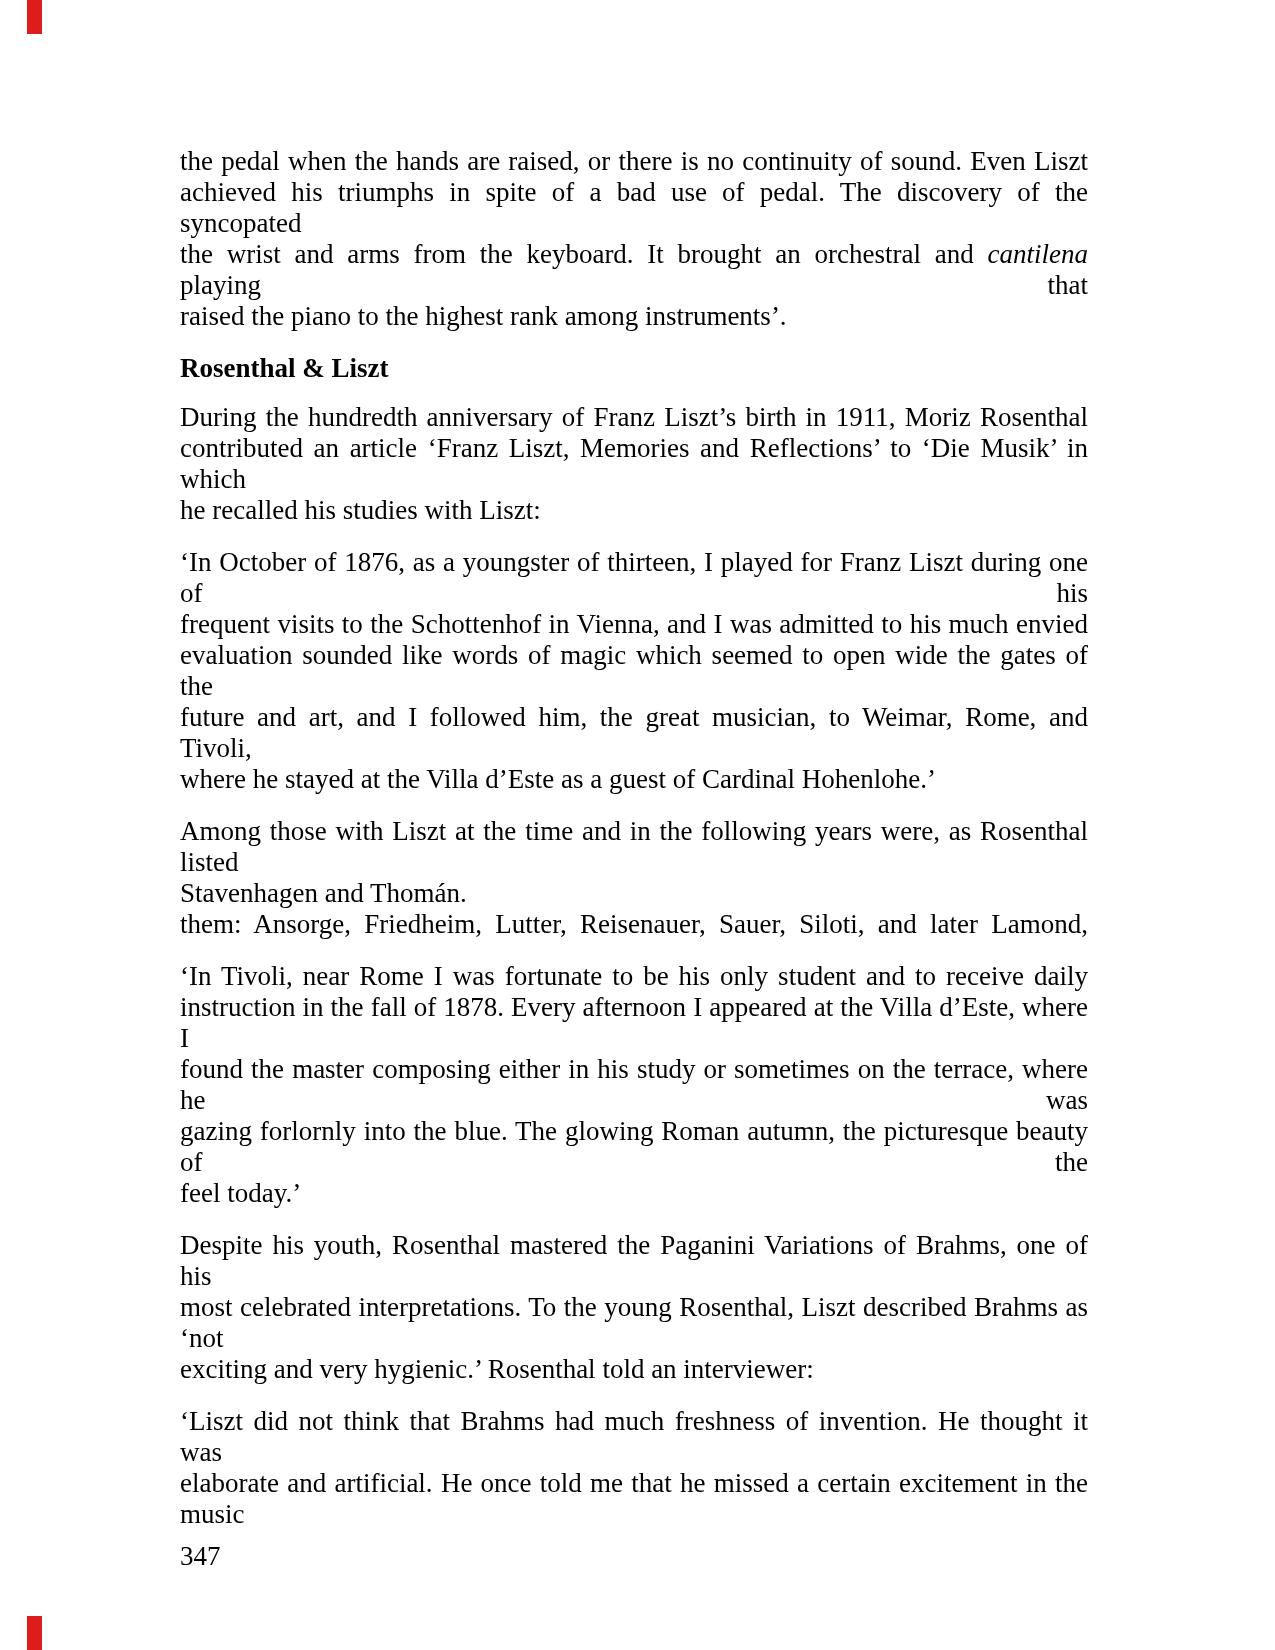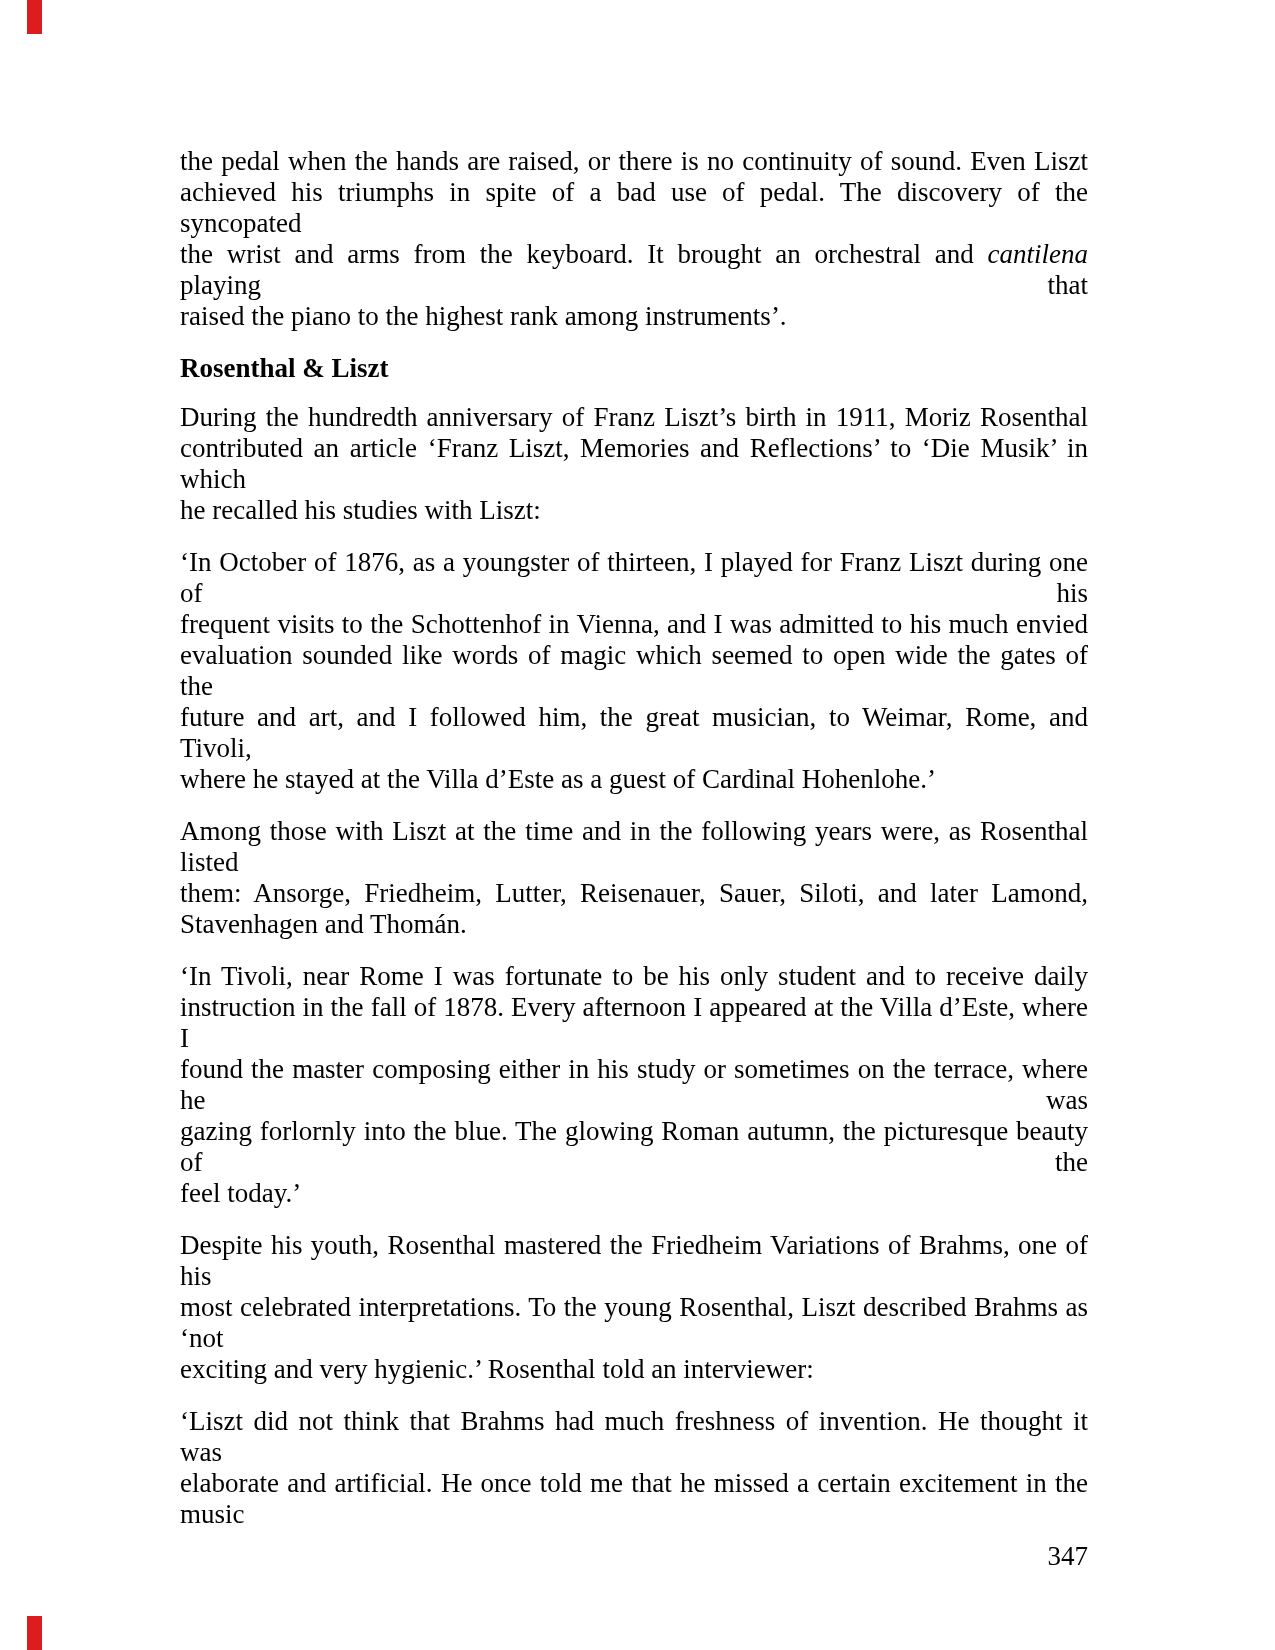--- a/index.html
+++ b/index.html
@@ -87,8 +87,8 @@
     </div>
     <div class="para">
       <div class="line">Among those with Liszt at the time and in the following years were, as Rosenthal listed</div>
+      <div class="line lastline">Stavenhagen and Thomán.</div>
       <div class="line">them:  Ansorge, Friedheim, Lutter, Reisenauer, Sauer, Siloti, and later Lamond,</div>
-      <div class="line lastline">Stavenhagen and Thomán.</div>
     </div>
     <div class="para">
       <div class="line">‘In Tivoli, near Rome I was fortunate to be his only student and to receive daily</div>

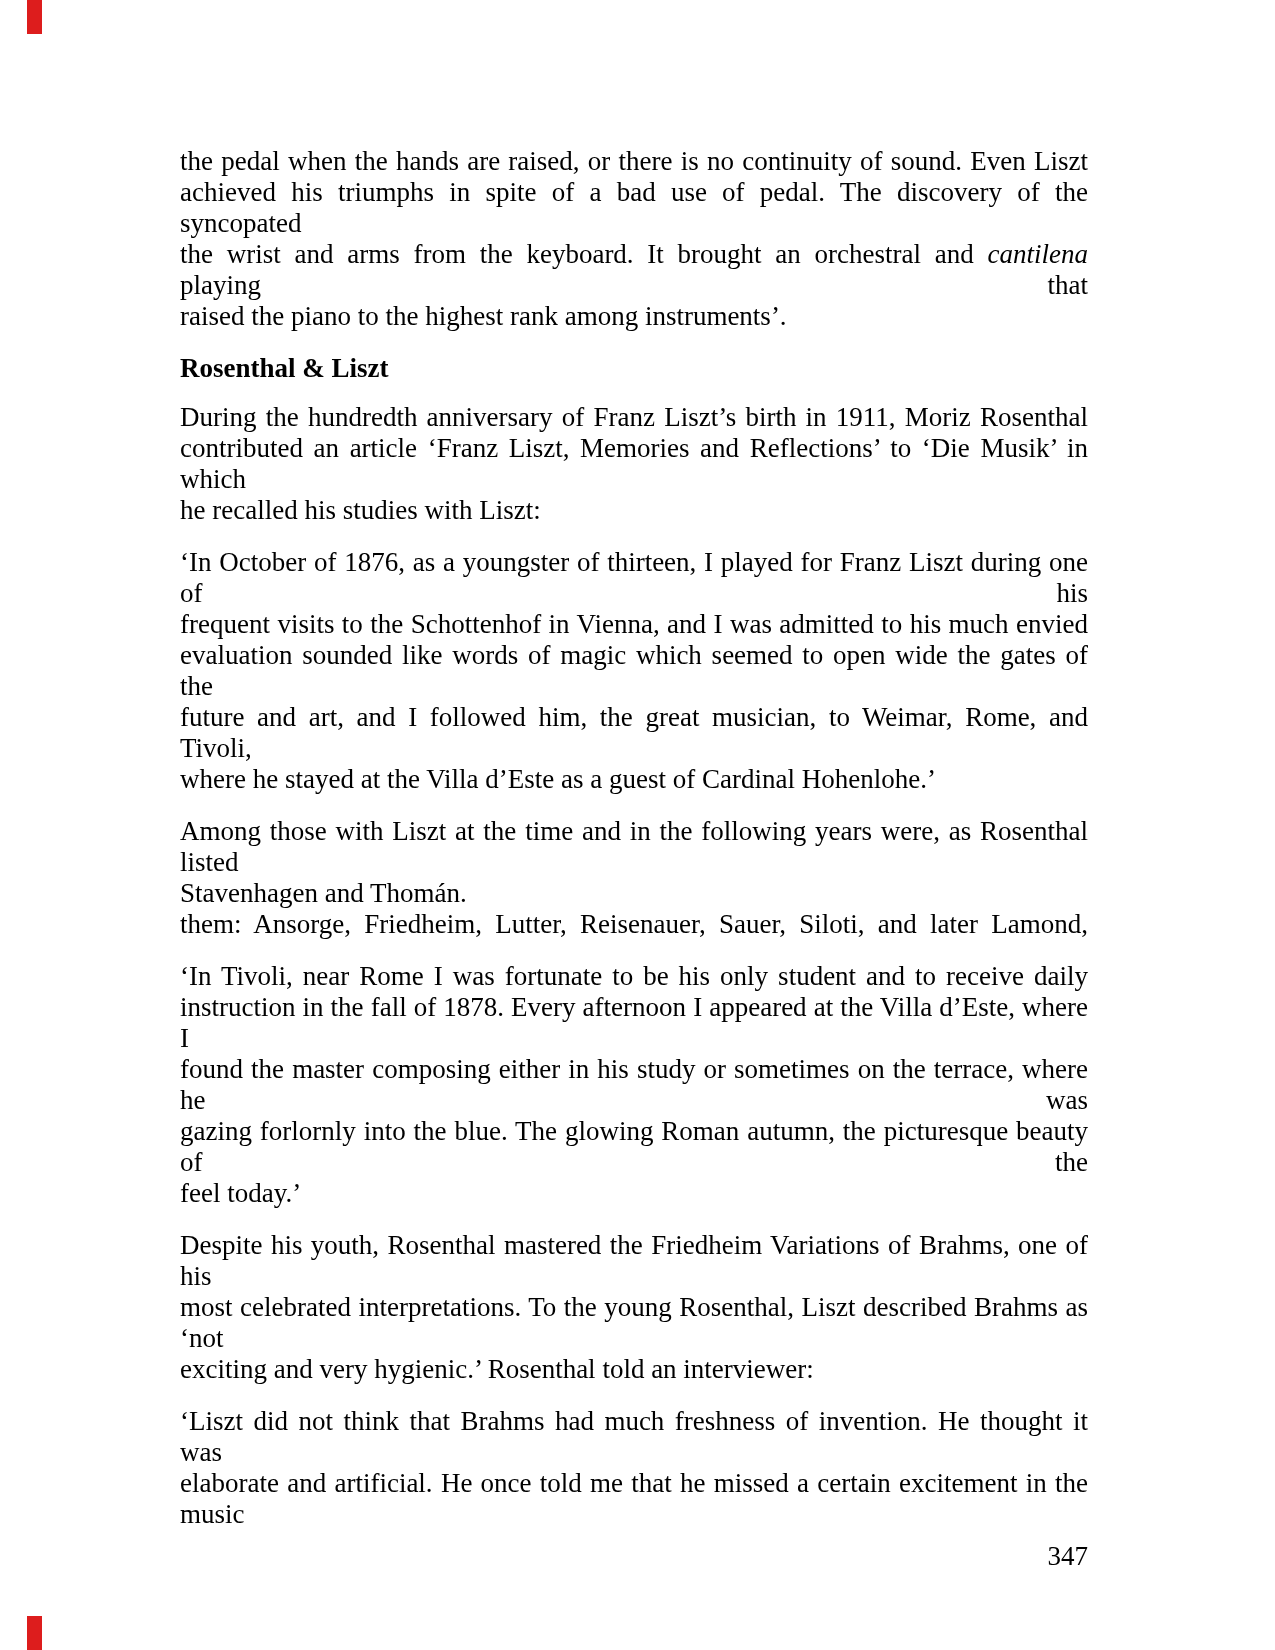--- a/index.html
+++ b/index.html
@@ -98,7 +98,7 @@
       <div class="line lastline">feel today.’</div>
     </div>
     <div class="para">
-      <div class="line">Despite his youth, Rosenthal mastered the Friedheim Variations of Brahms, one of his</div>
+      <div class="line">Despite his youth, Rosenthal mastered the Paganini Variations of Brahms, one of his</div>
       <div class="line">most celebrated interpretations.  To the young Rosenthal, Liszt described Brahms as ‘not</div>
       <div class="line lastline">exciting and very hygienic.’  Rosenthal told an interviewer:</div>
     </div>

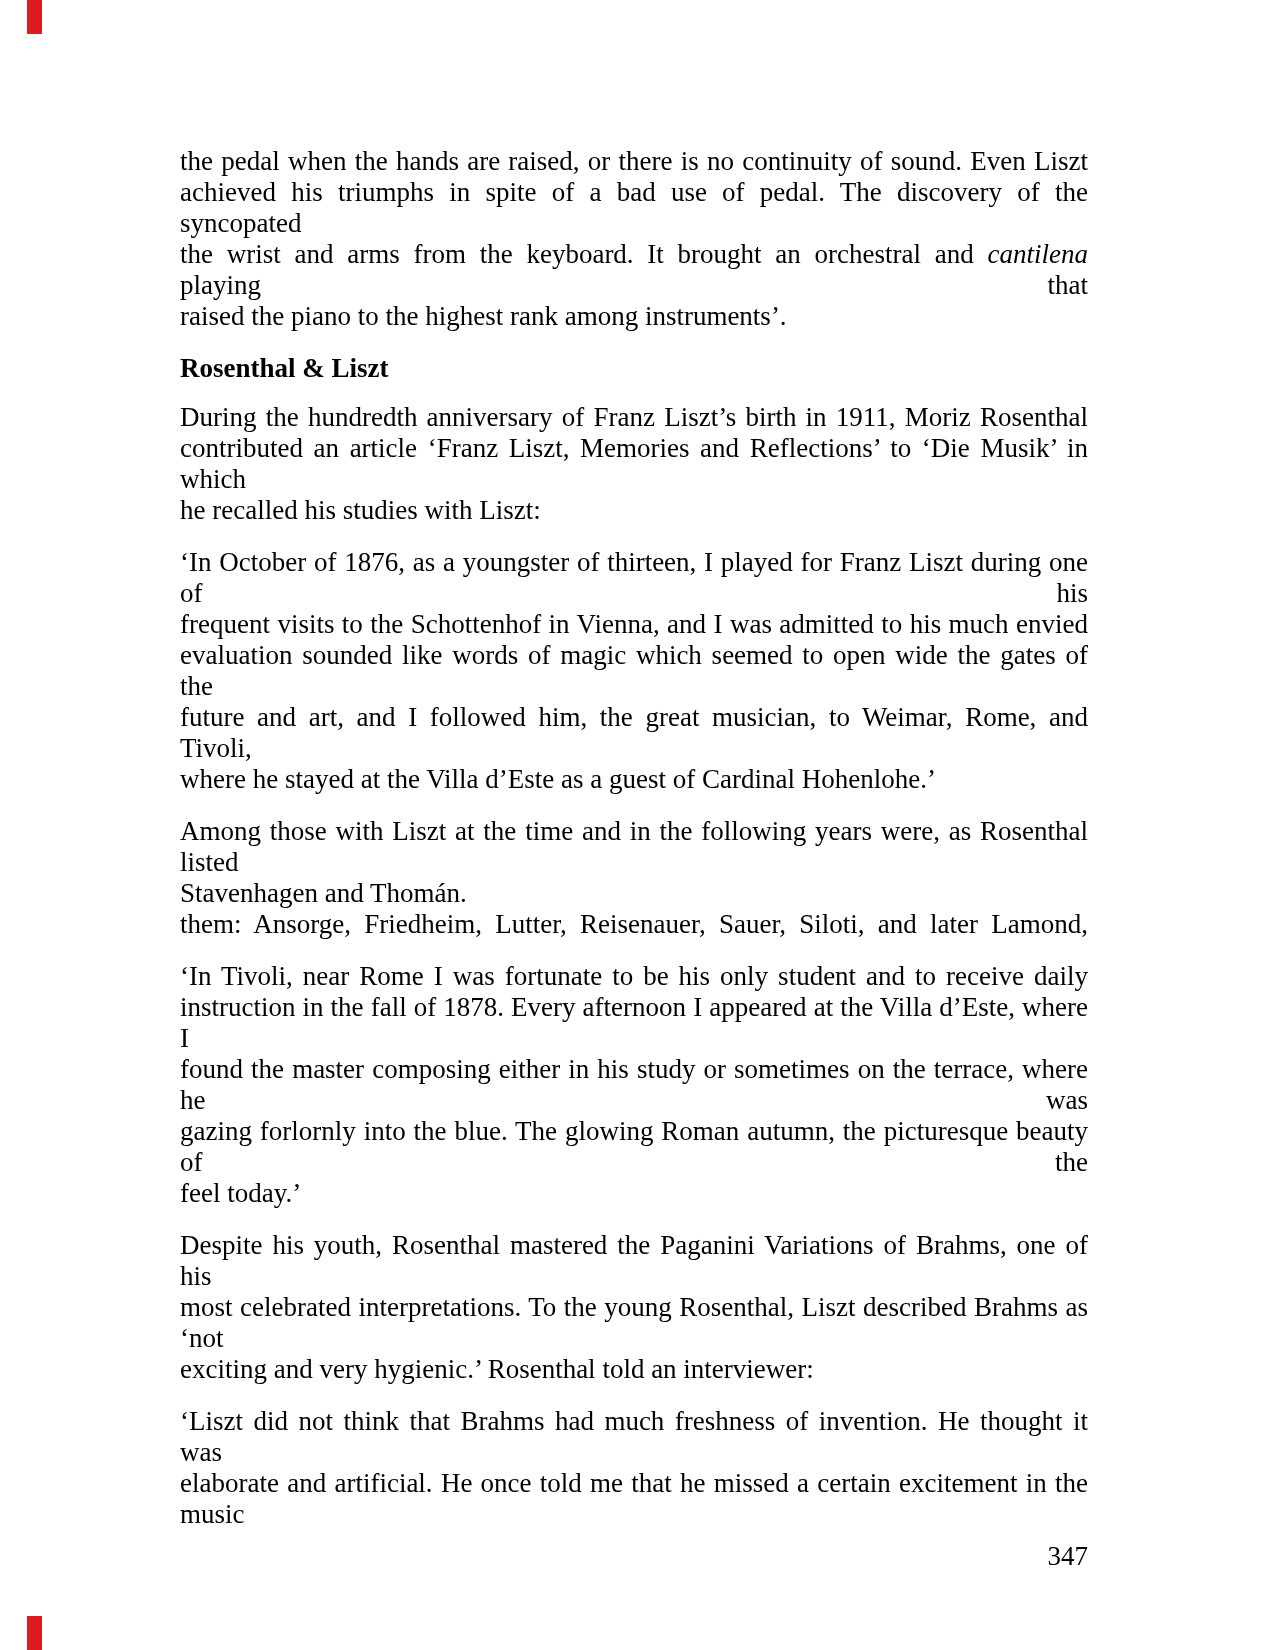--- a/index.html
+++ b/index.html
@@ -47,7 +47,7 @@
     left: 180px;
     top: 1541px;
     width: 908px;
-    text-align: right;
+    text-align: left;
     font-size: 27px;
     line-height: 31px;
   }

